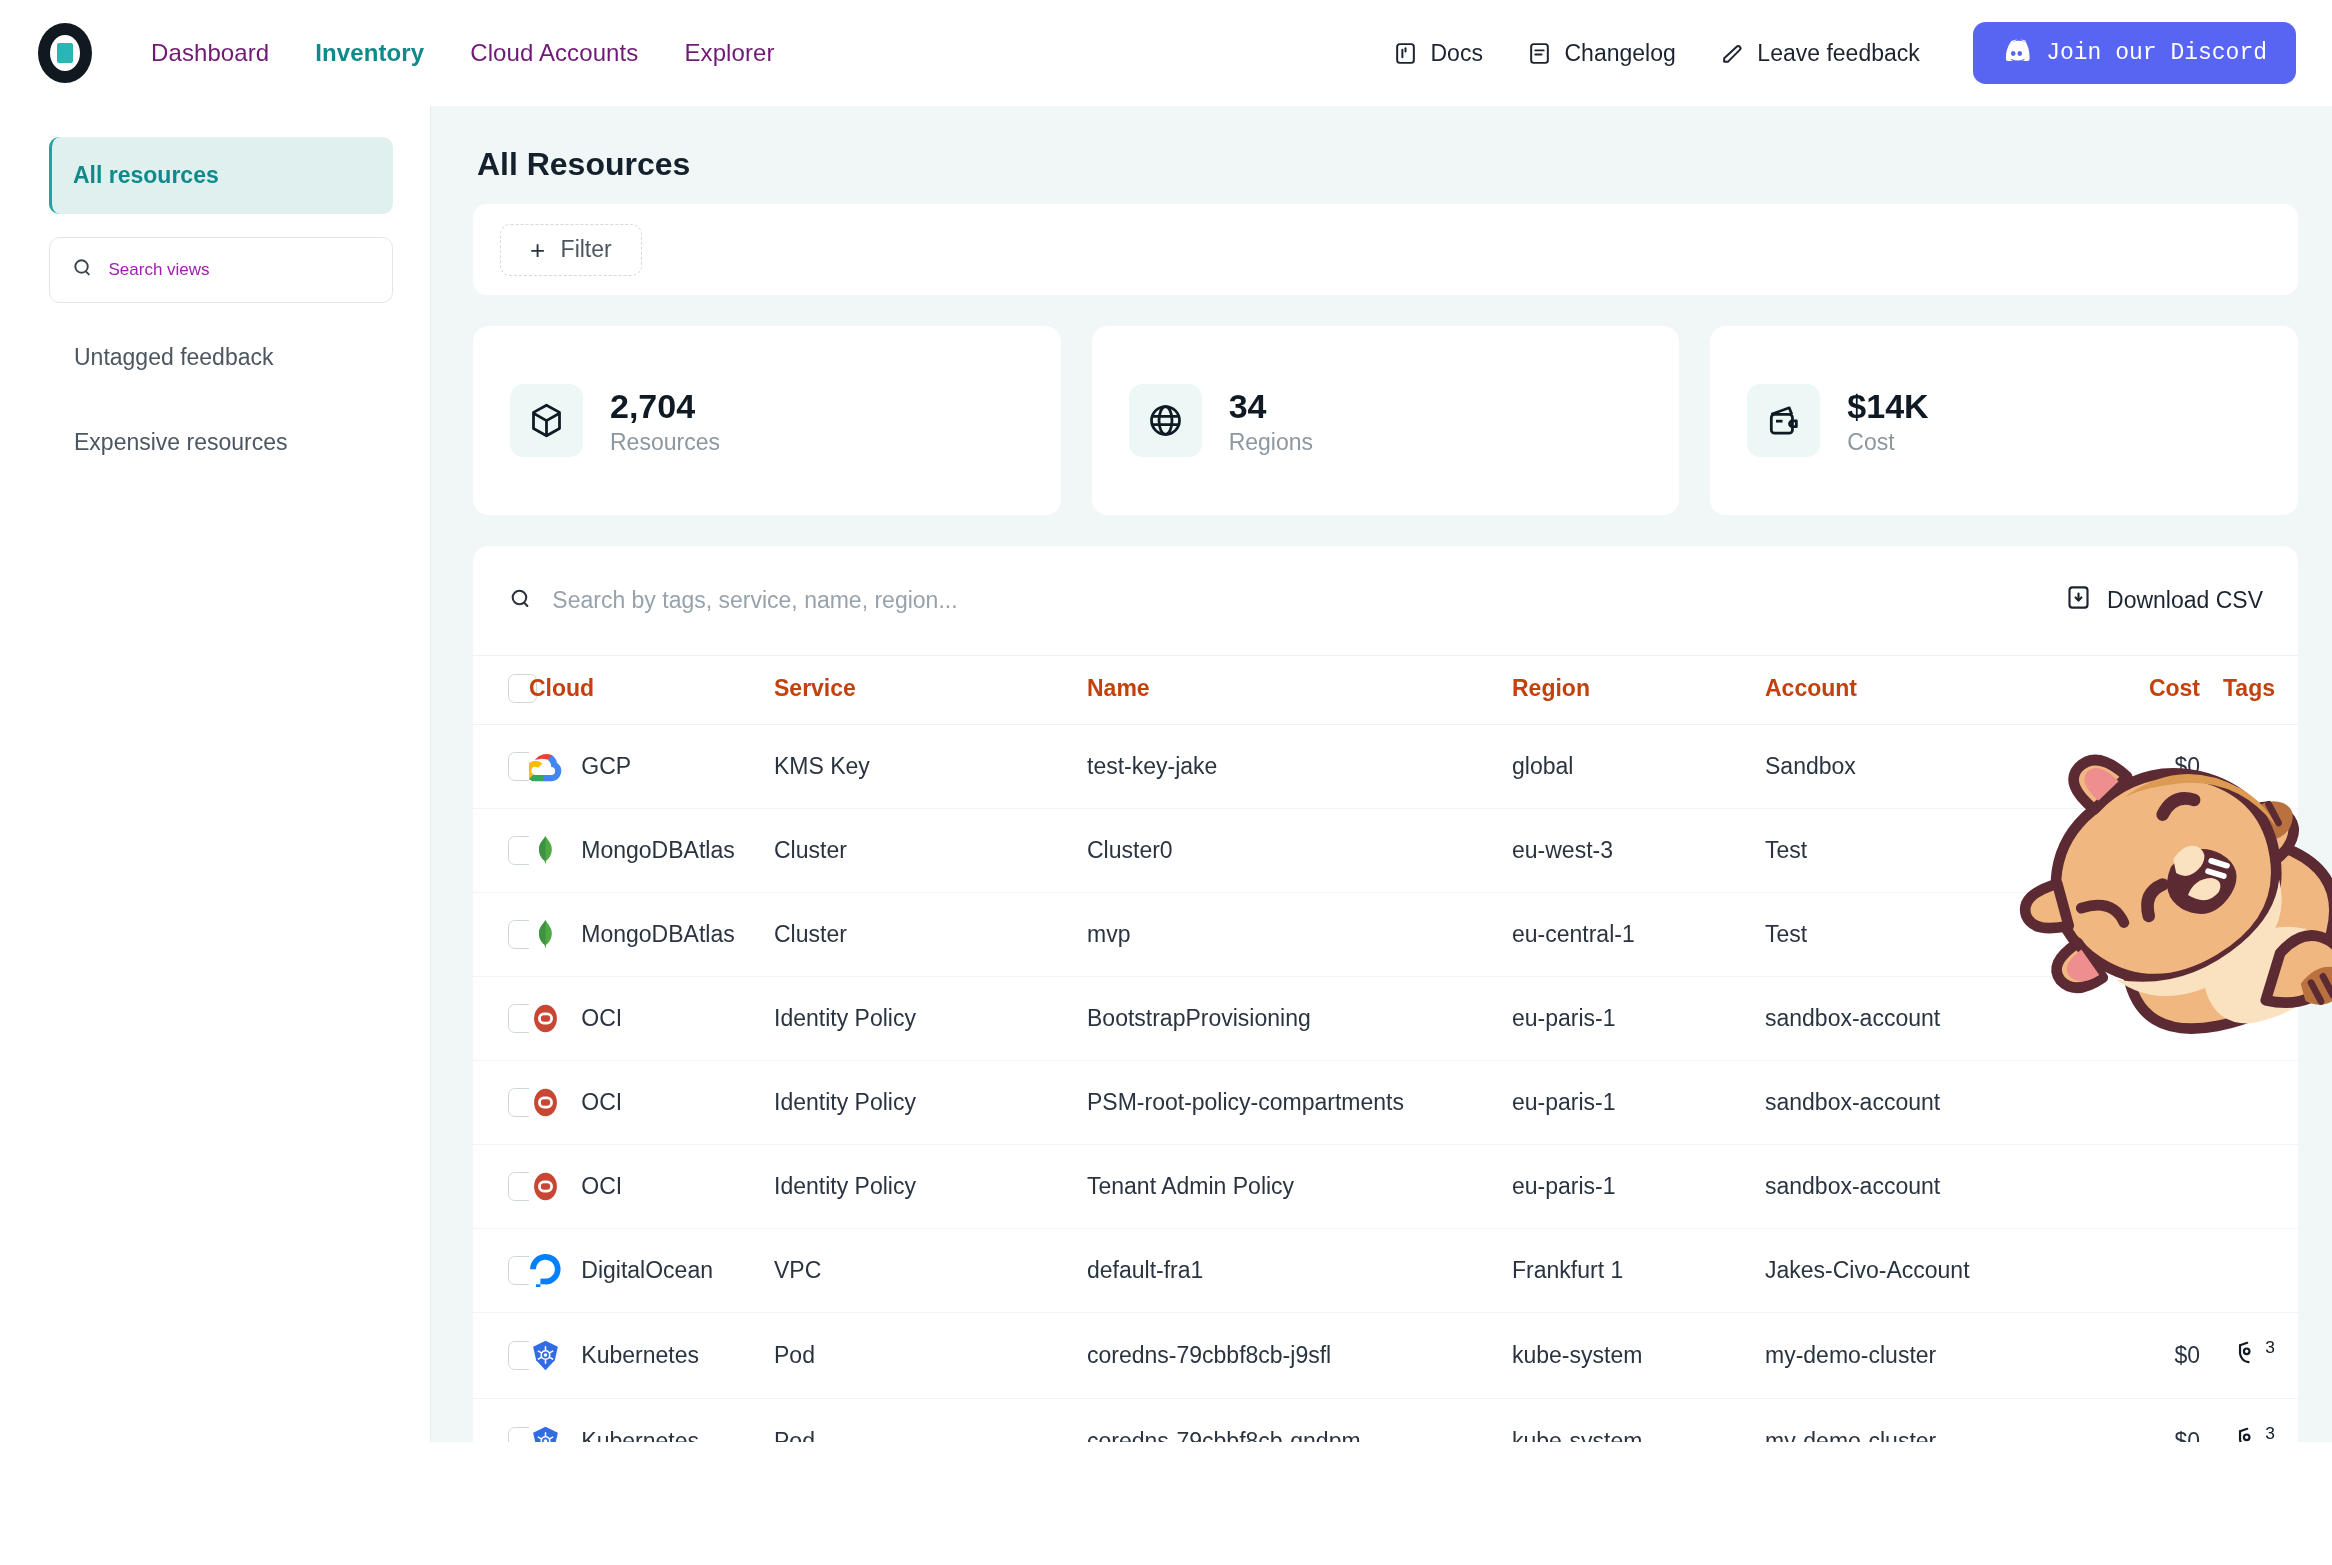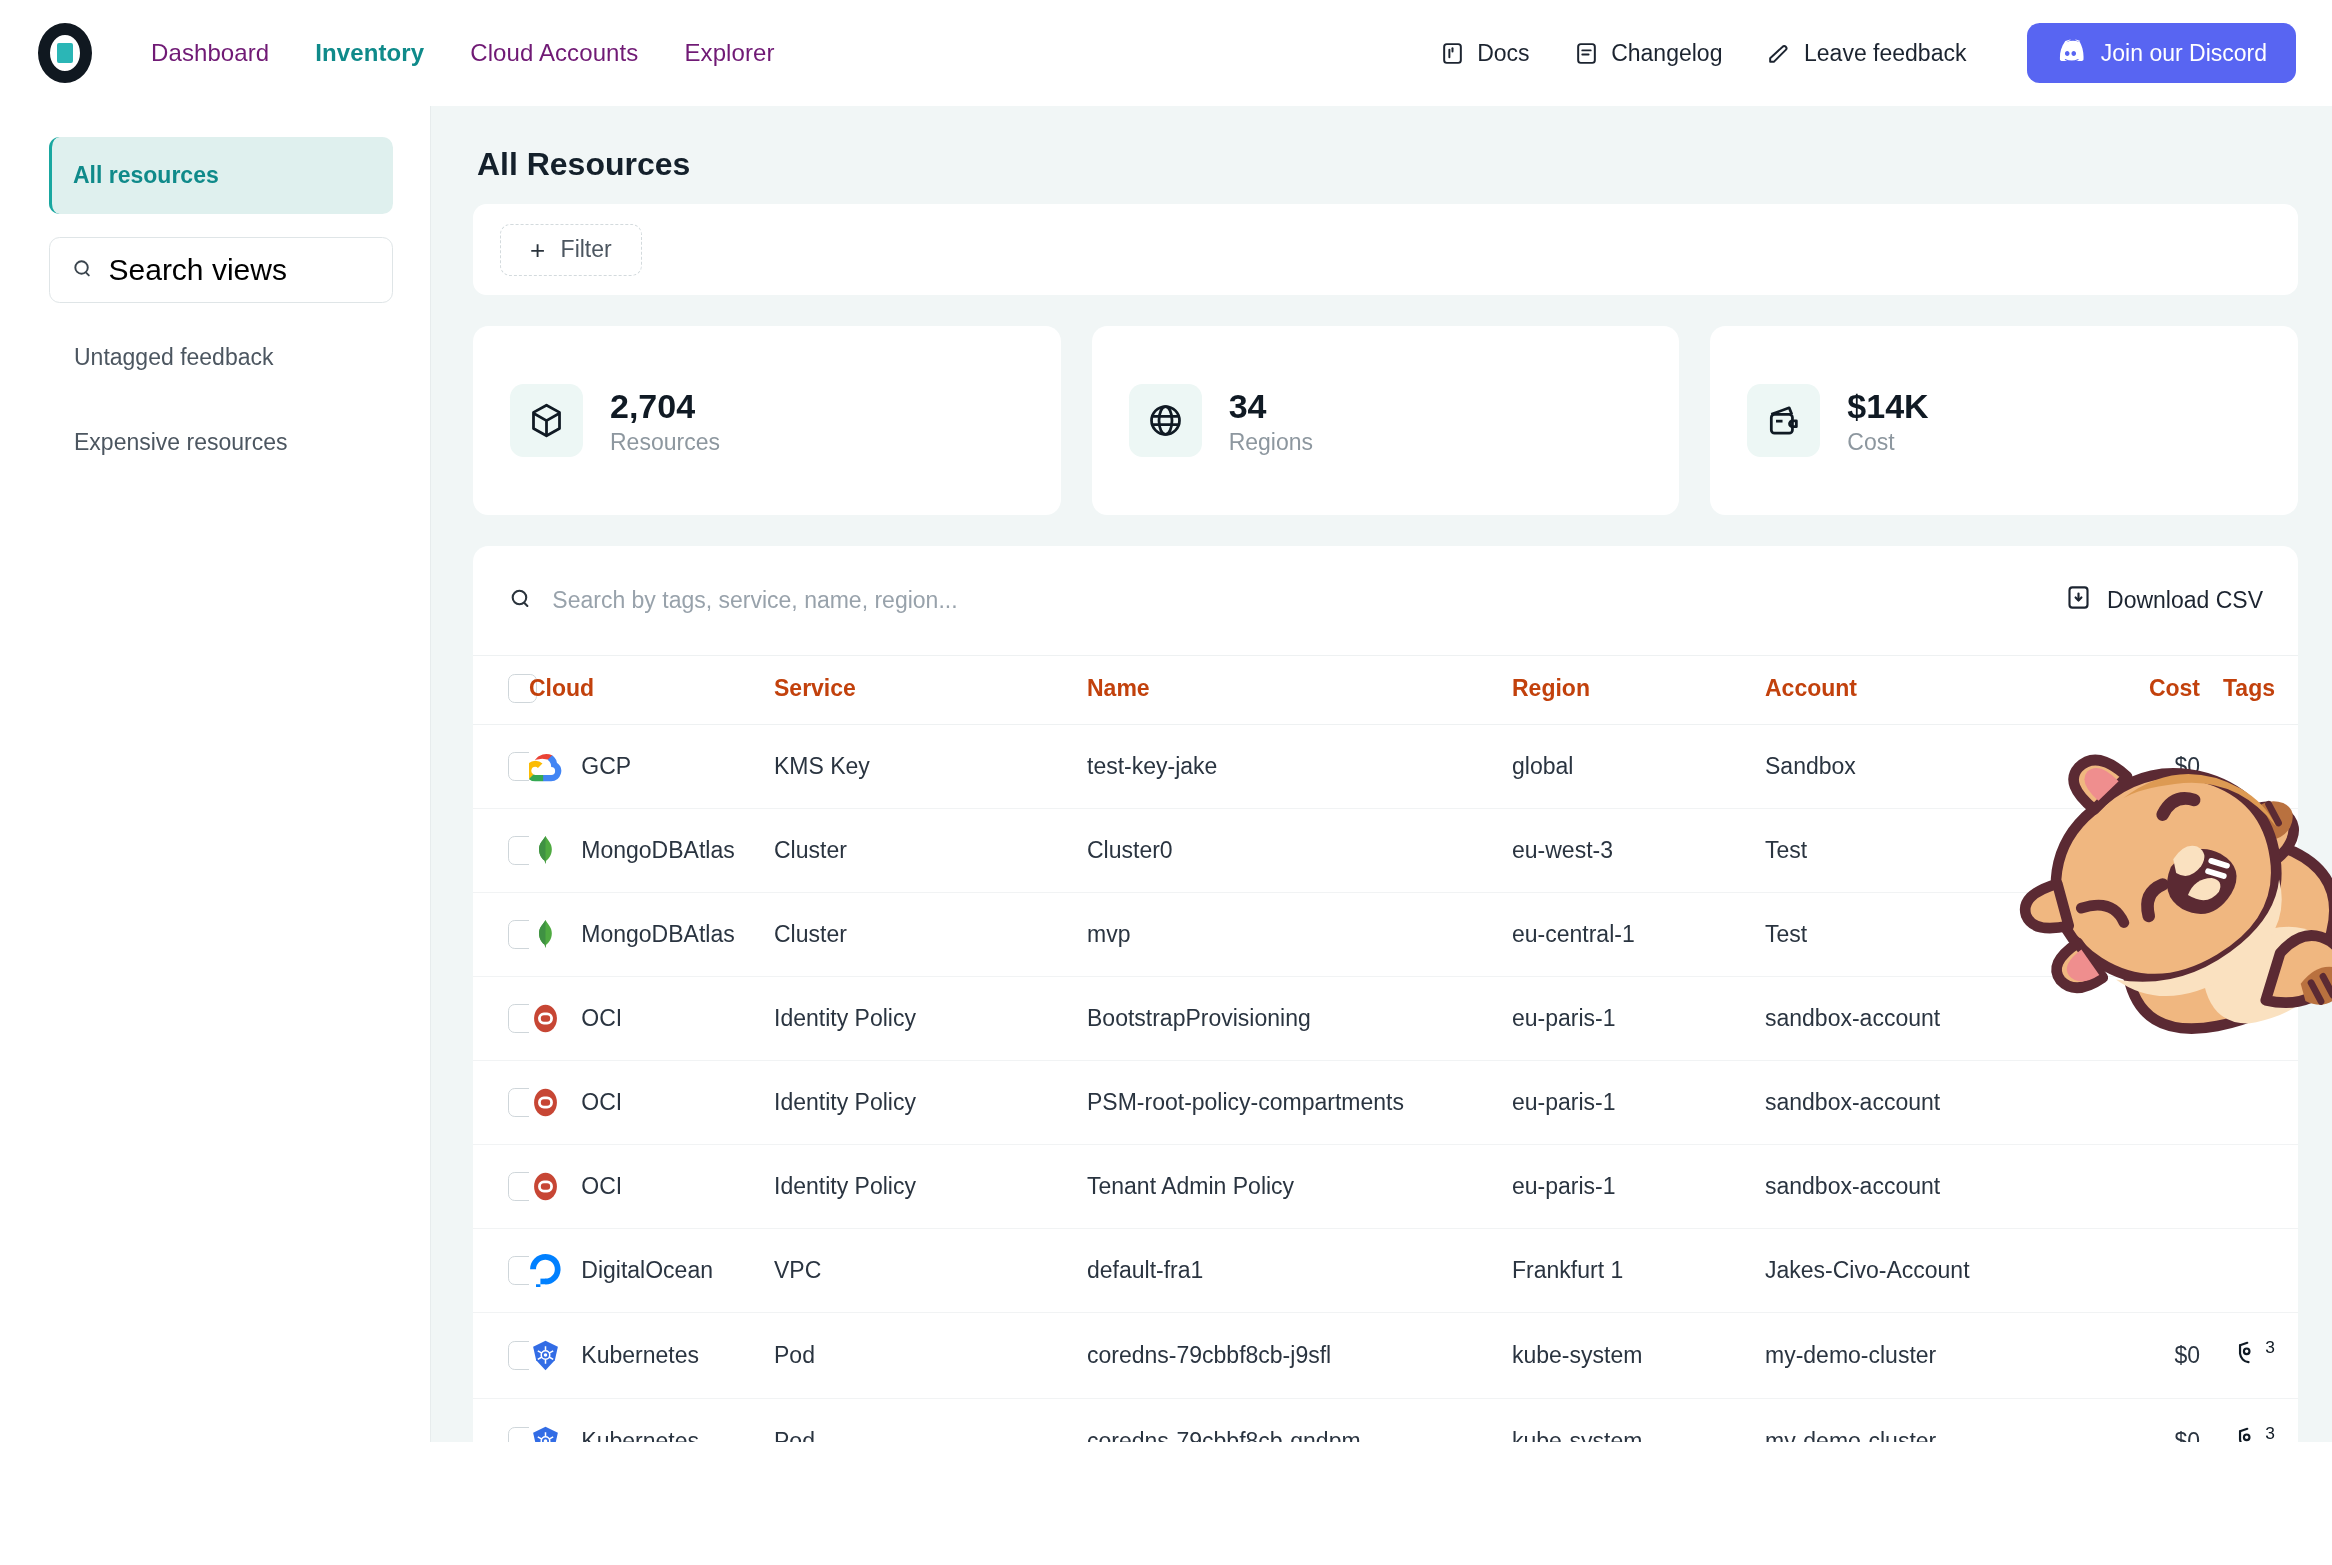--- a/index.html
+++ b/index.html
@@ -49,7 +49,8 @@
     padding: 16.4px 29px;
     font-size: 23px;
     cursor: pointer; white-space: nowrap;
-    margin-left: 17px;
+    margin-left: 9px;
+    font-family: Liberation Mono, monospace;
   }
 
   

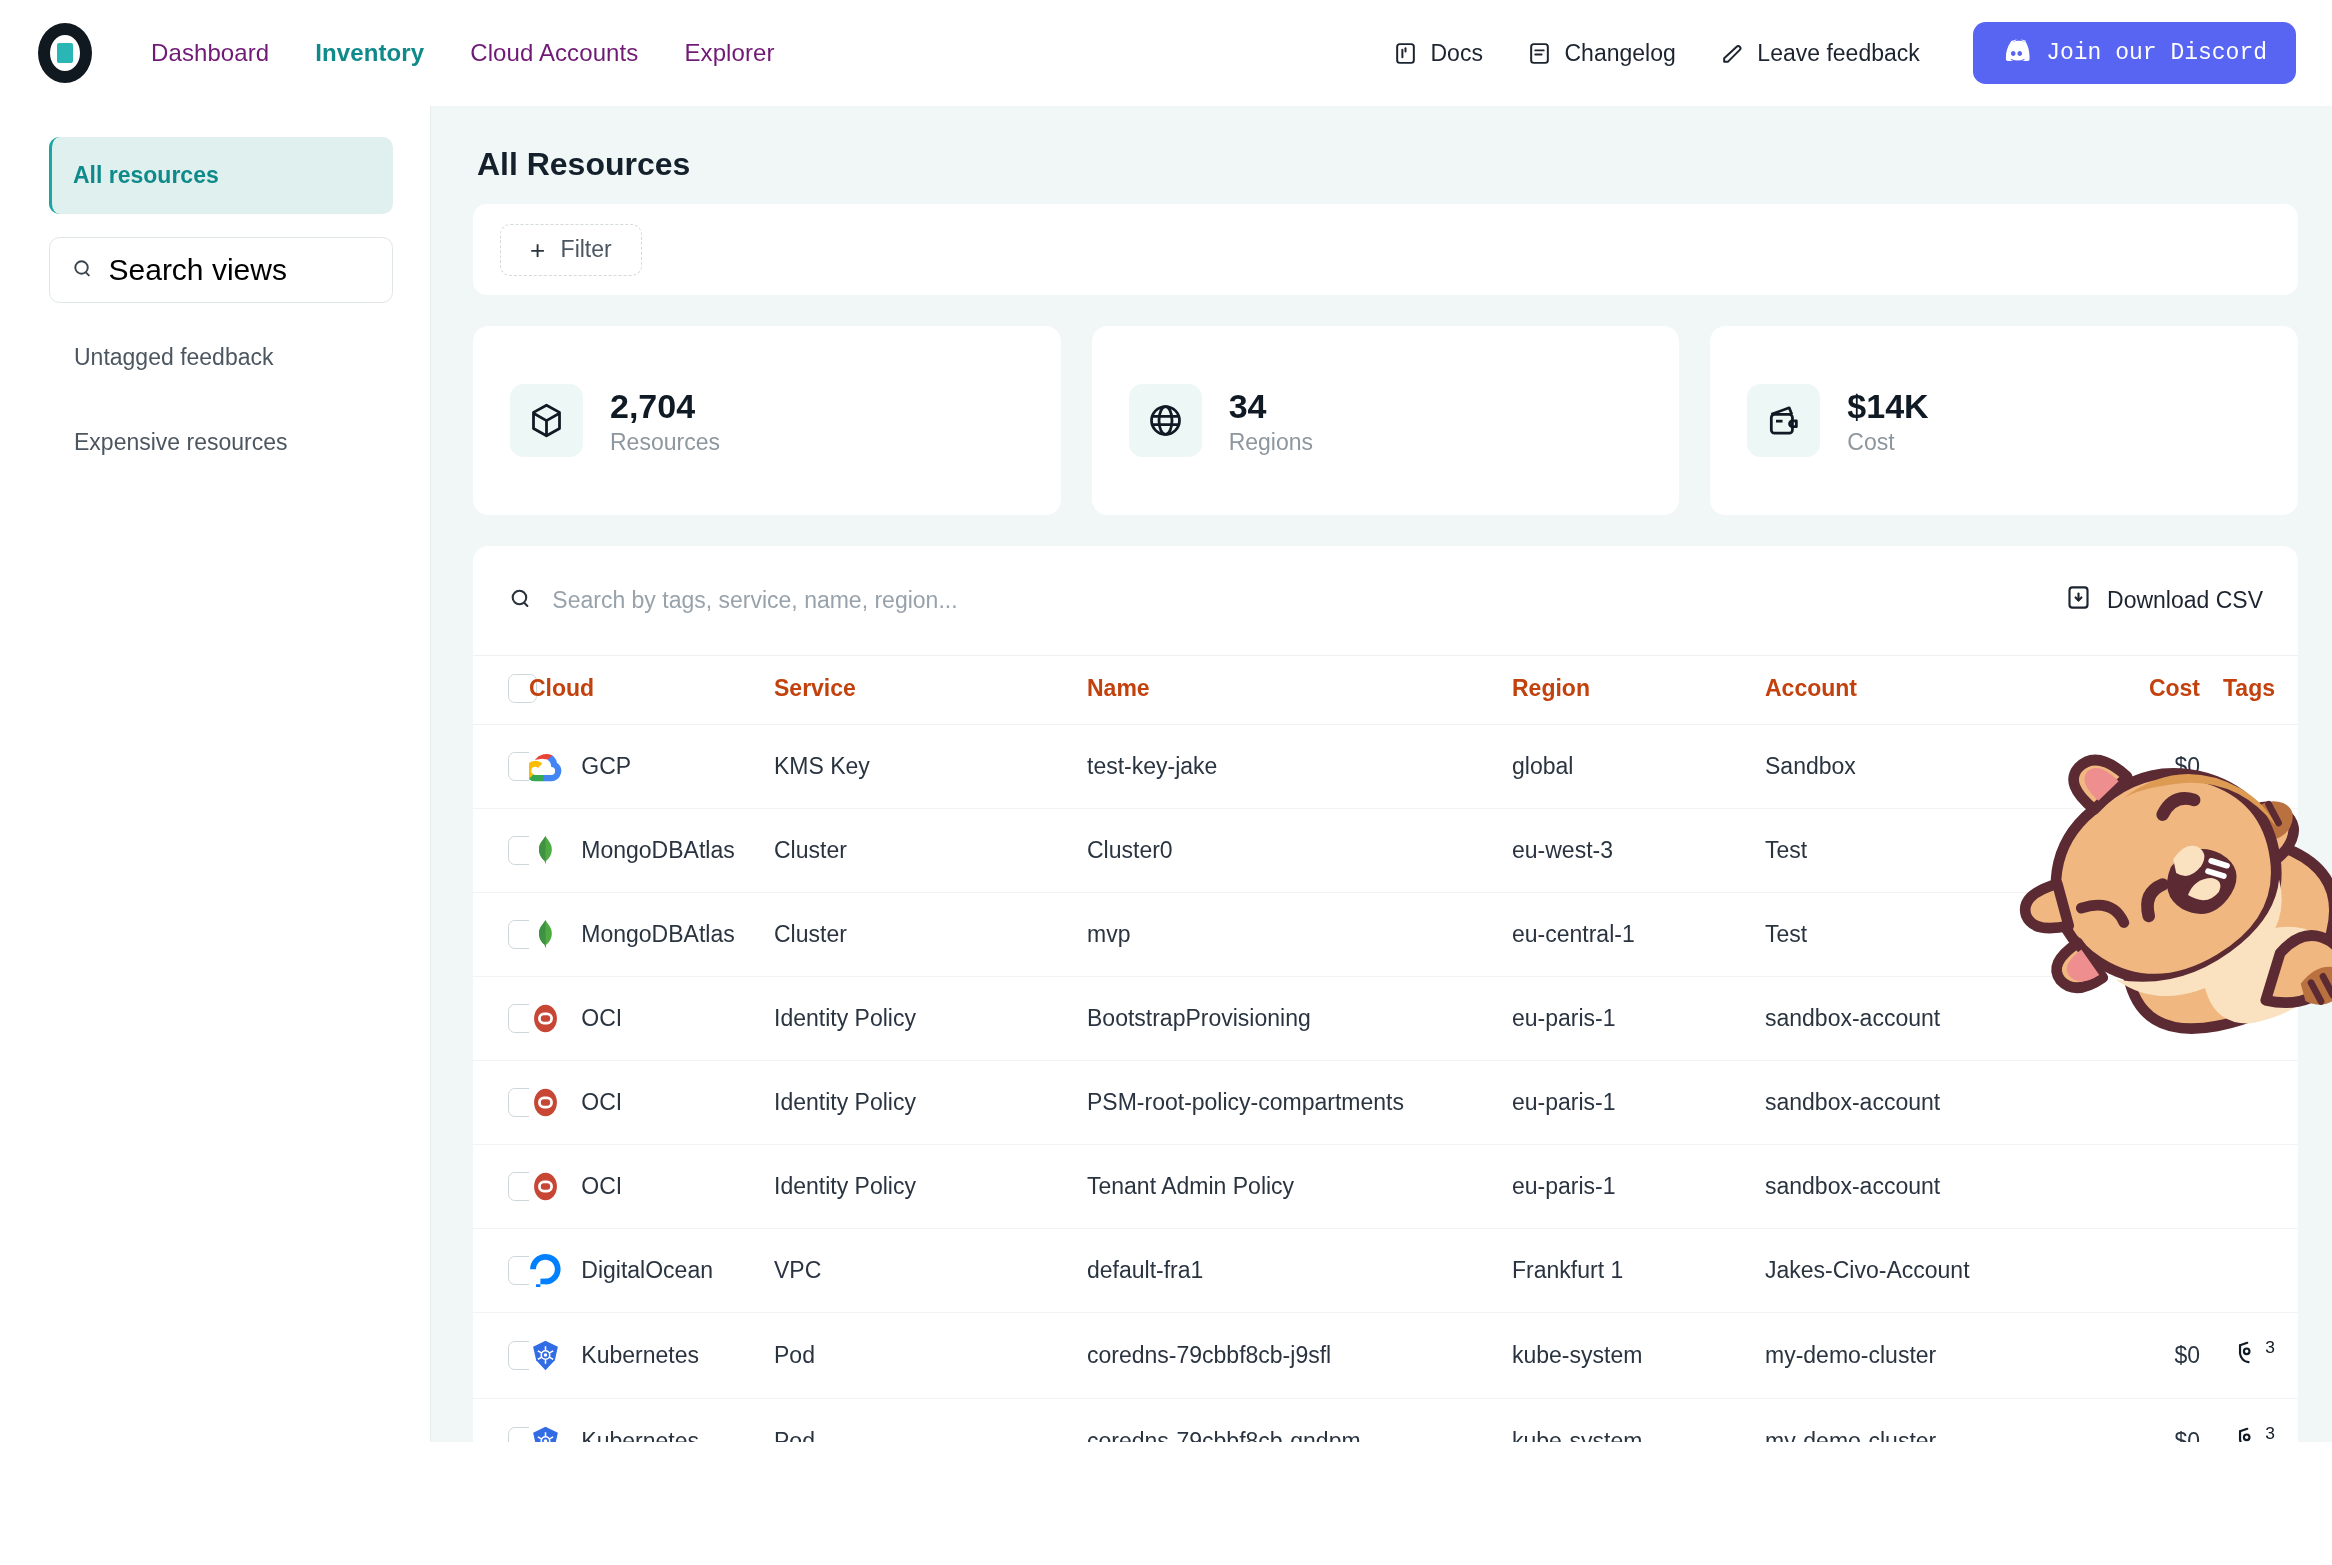--- a/index.html
+++ b/index.html
@@ -82,7 +82,7 @@
     padding: 0 21px;
     cursor: text;
   }
-  .search-views span { font-size: 30px; color: #000000; }
+  .search-views span { font-size: 17px; color: #a21caf; }
   .view-plain { font-size: 23px; color: #4c5660; padding: 29px 25px; cursor: pointer; }
 
   .main {

